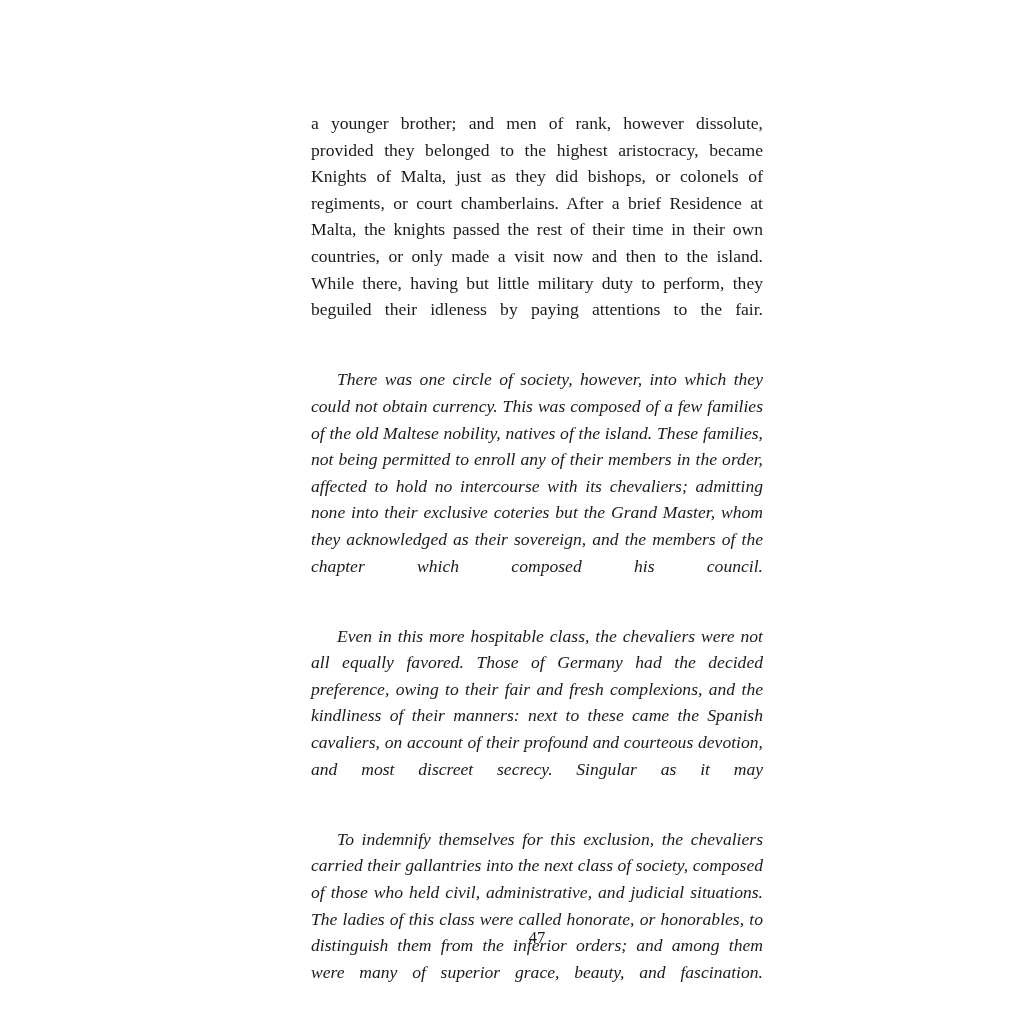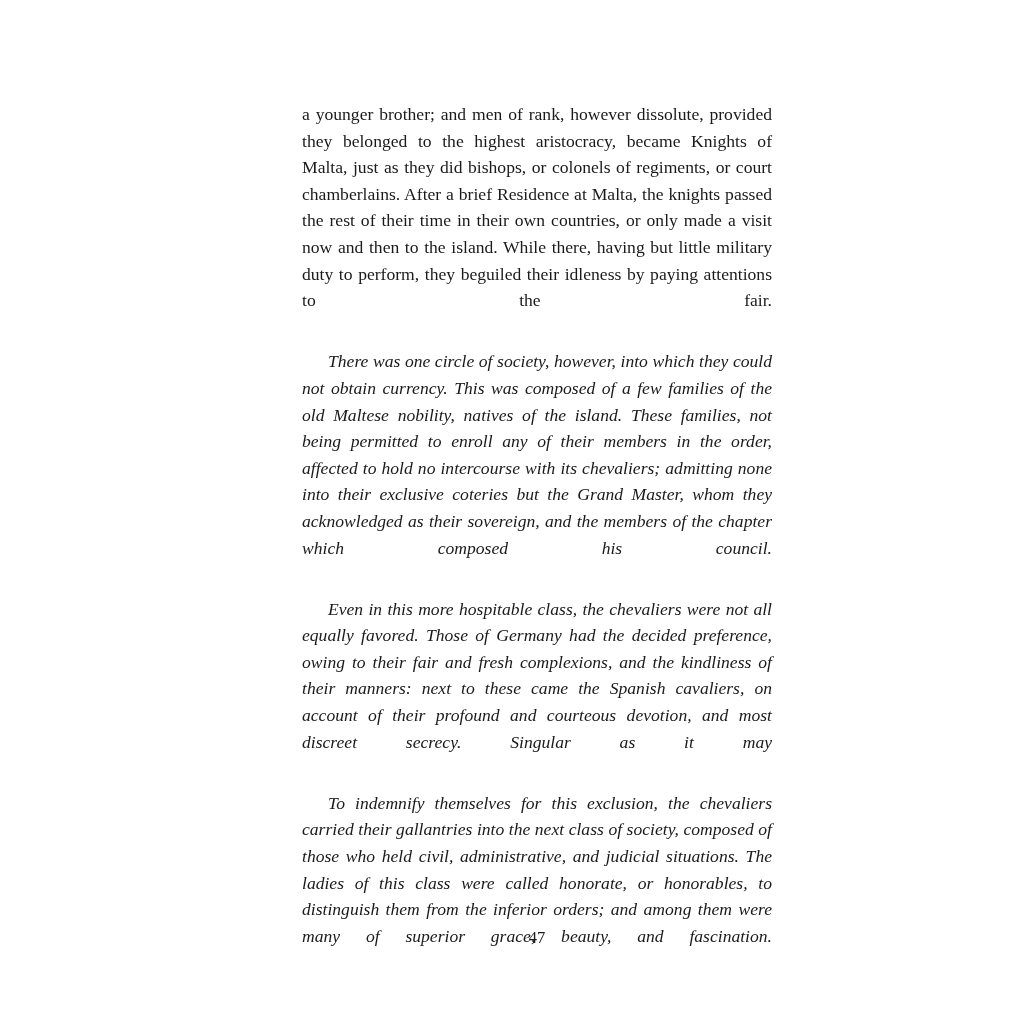--- a/index.html
+++ b/index.html
@@ -31,7 +31,7 @@
   }
 
   .para {
-    margin: 8px;
+    margin: 17px;
     font-size: 17.6px;
     line-height: 26.6px;
     text-align: justify;

